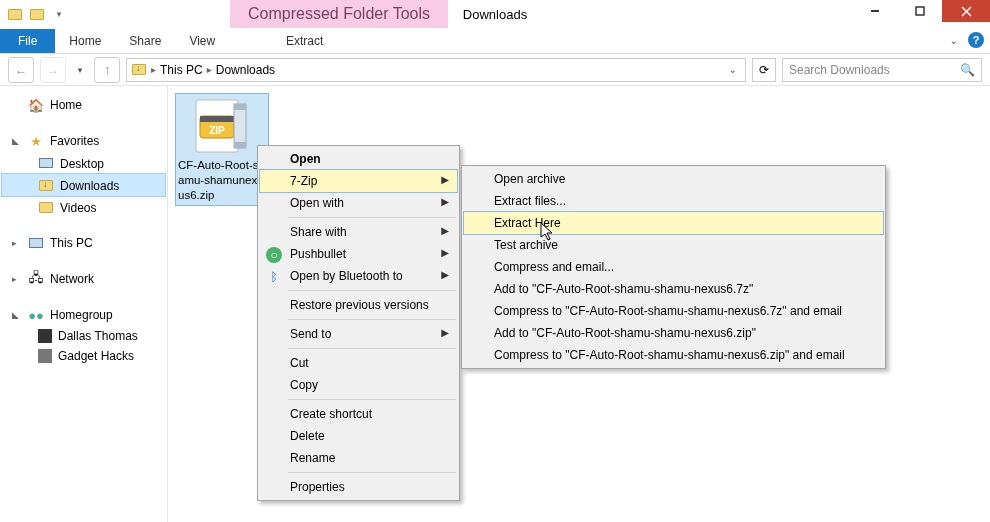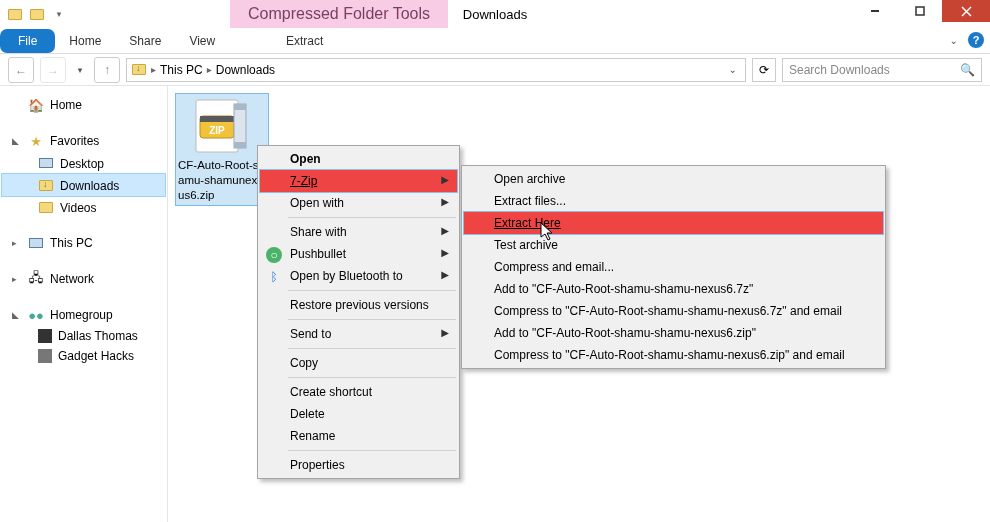--- a/index.html
+++ b/index.html
@@ -17,7 +17,7 @@
   
   
   .ribbon-tabs { height: 26px; display: flex; align-items: flex-end; border-bottom: 1px solid #dcdcdc; position: relative; }
-  .tab { padding: 5px 14px; font-size: 12px; color: #333; border-radius: 7px; }
+  .tab { padding: 5px 14px; font-size: 12px; color: #333; }
   .tab.file { background: #1979ca; color: #fff; padding: 5px 18px; }
   .tab.extract { position: absolute; left: 272px; }
   .ribbon-right { position: absolute; right: 6px; top: 4px; display: flex; gap: 10px; align-items: center; }

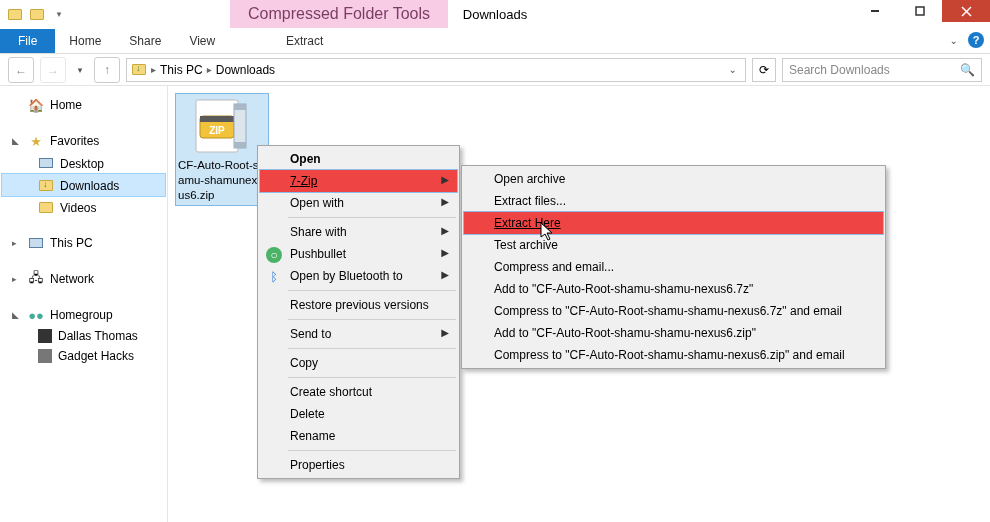--- a/index.html
+++ b/index.html
@@ -59,7 +59,7 @@
   .ctx2 { left: 461px; top: 165px; width: 425px; }
   .ctx-item { display: flex; align-items: flex-start; padding: 4px 22px 4px 30px; font-size: 12px; position: relative; }
   .ctx-item.bold { font-weight: bold; }
-  .ctx-item.hl { background: #ef4444; outline: 1px solid #8cbde8; text-decoration: underline; }
+  .ctx-item.hl { background: #fef9c3; outline: 1px solid #8cbde8; }
   .ctx-item .arrow { position: absolute; right: 8px; font-size: 10px; color: #333; }
   .ctx-item .cicon { position: absolute; left: 6px; width: 16px; height: 16px; display: flex; align-items: center; justify-content: center; font-size: 12px; }
   .ctx-sep { height: 1px; background: #d0d0d0; margin: 3px 1px 3px 28px; }

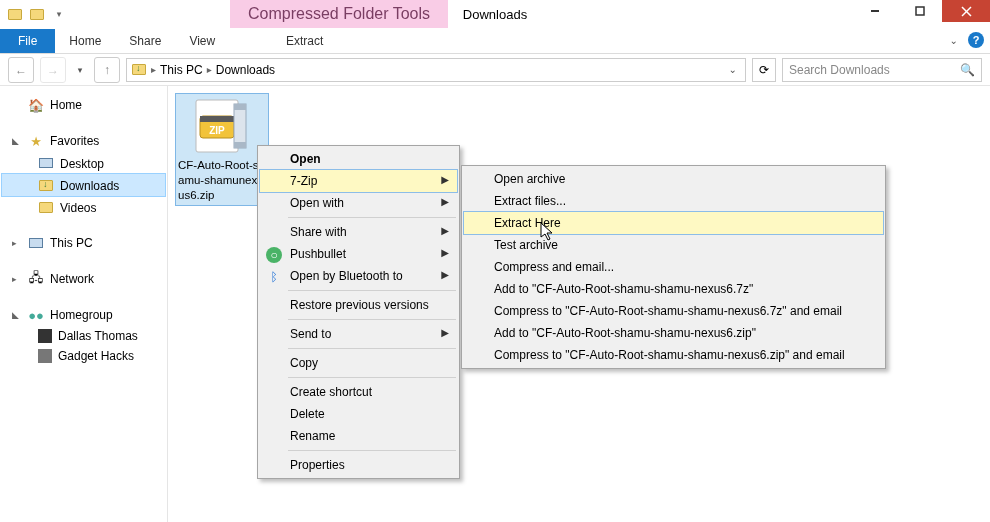--- a/index.html
+++ b/index.html
@@ -265,6 +265,9 @@
     </div>
   <div class="ctx-sep"></div>
   <div class="ctx-item">
+      <span>Cut</span>
+    </div>
+  <div class="ctx-item">
       <span>Copy</span>
     </div>
   <div class="ctx-sep"></div>

